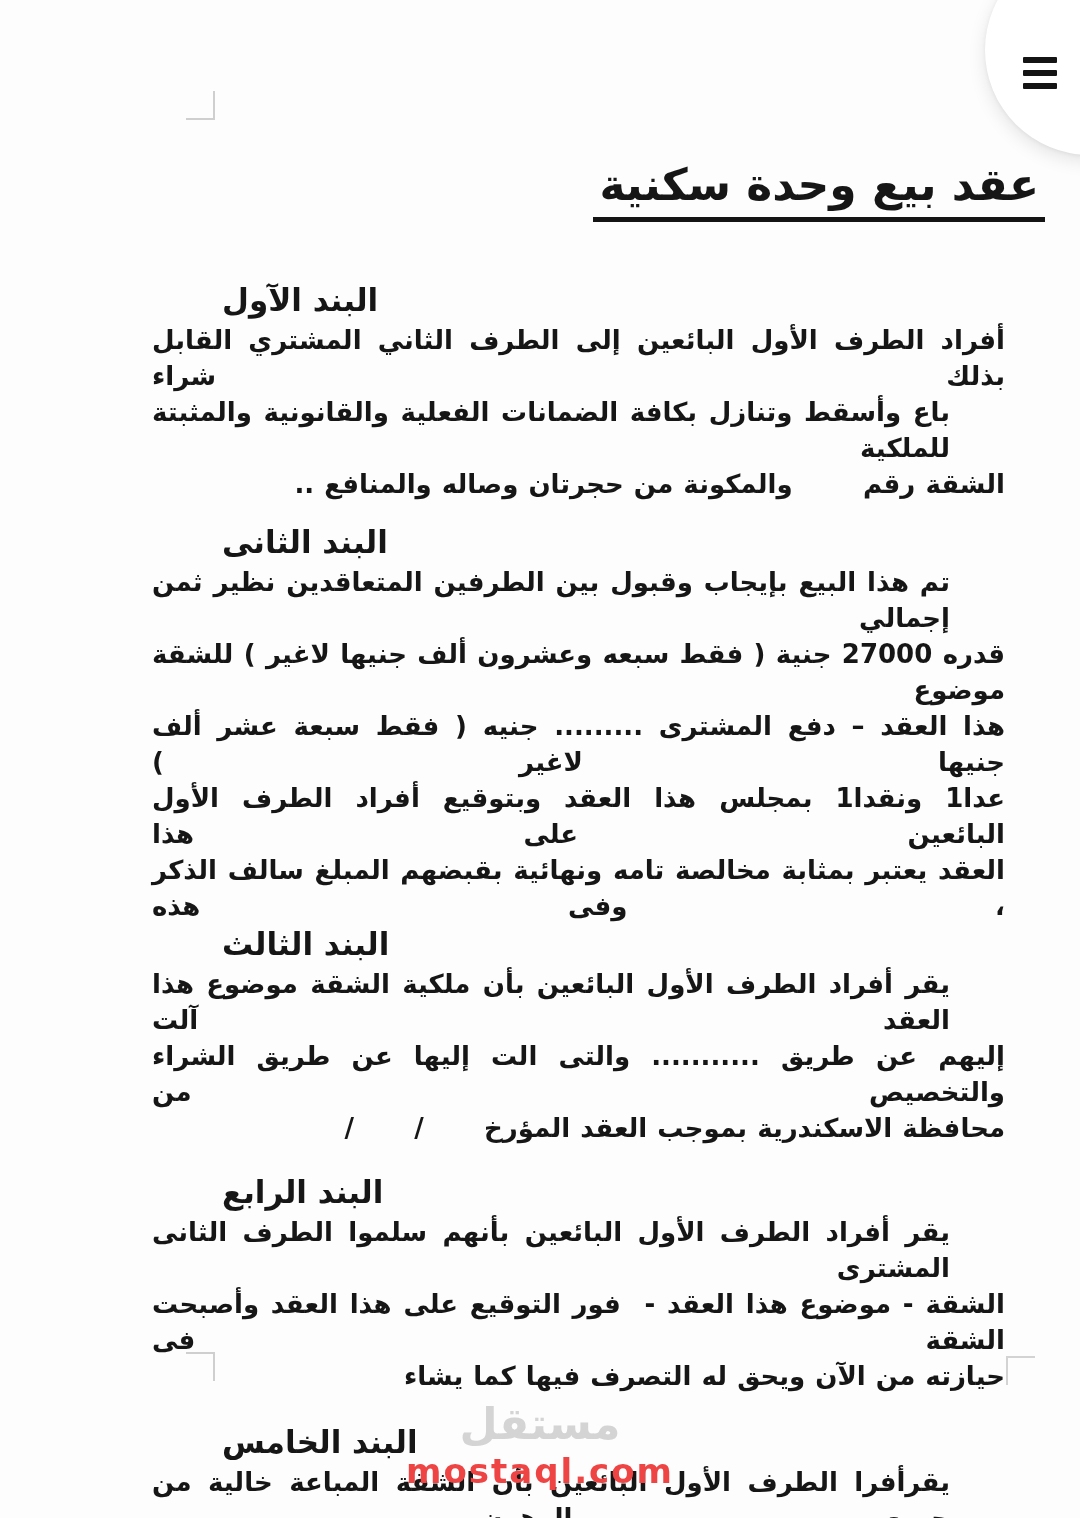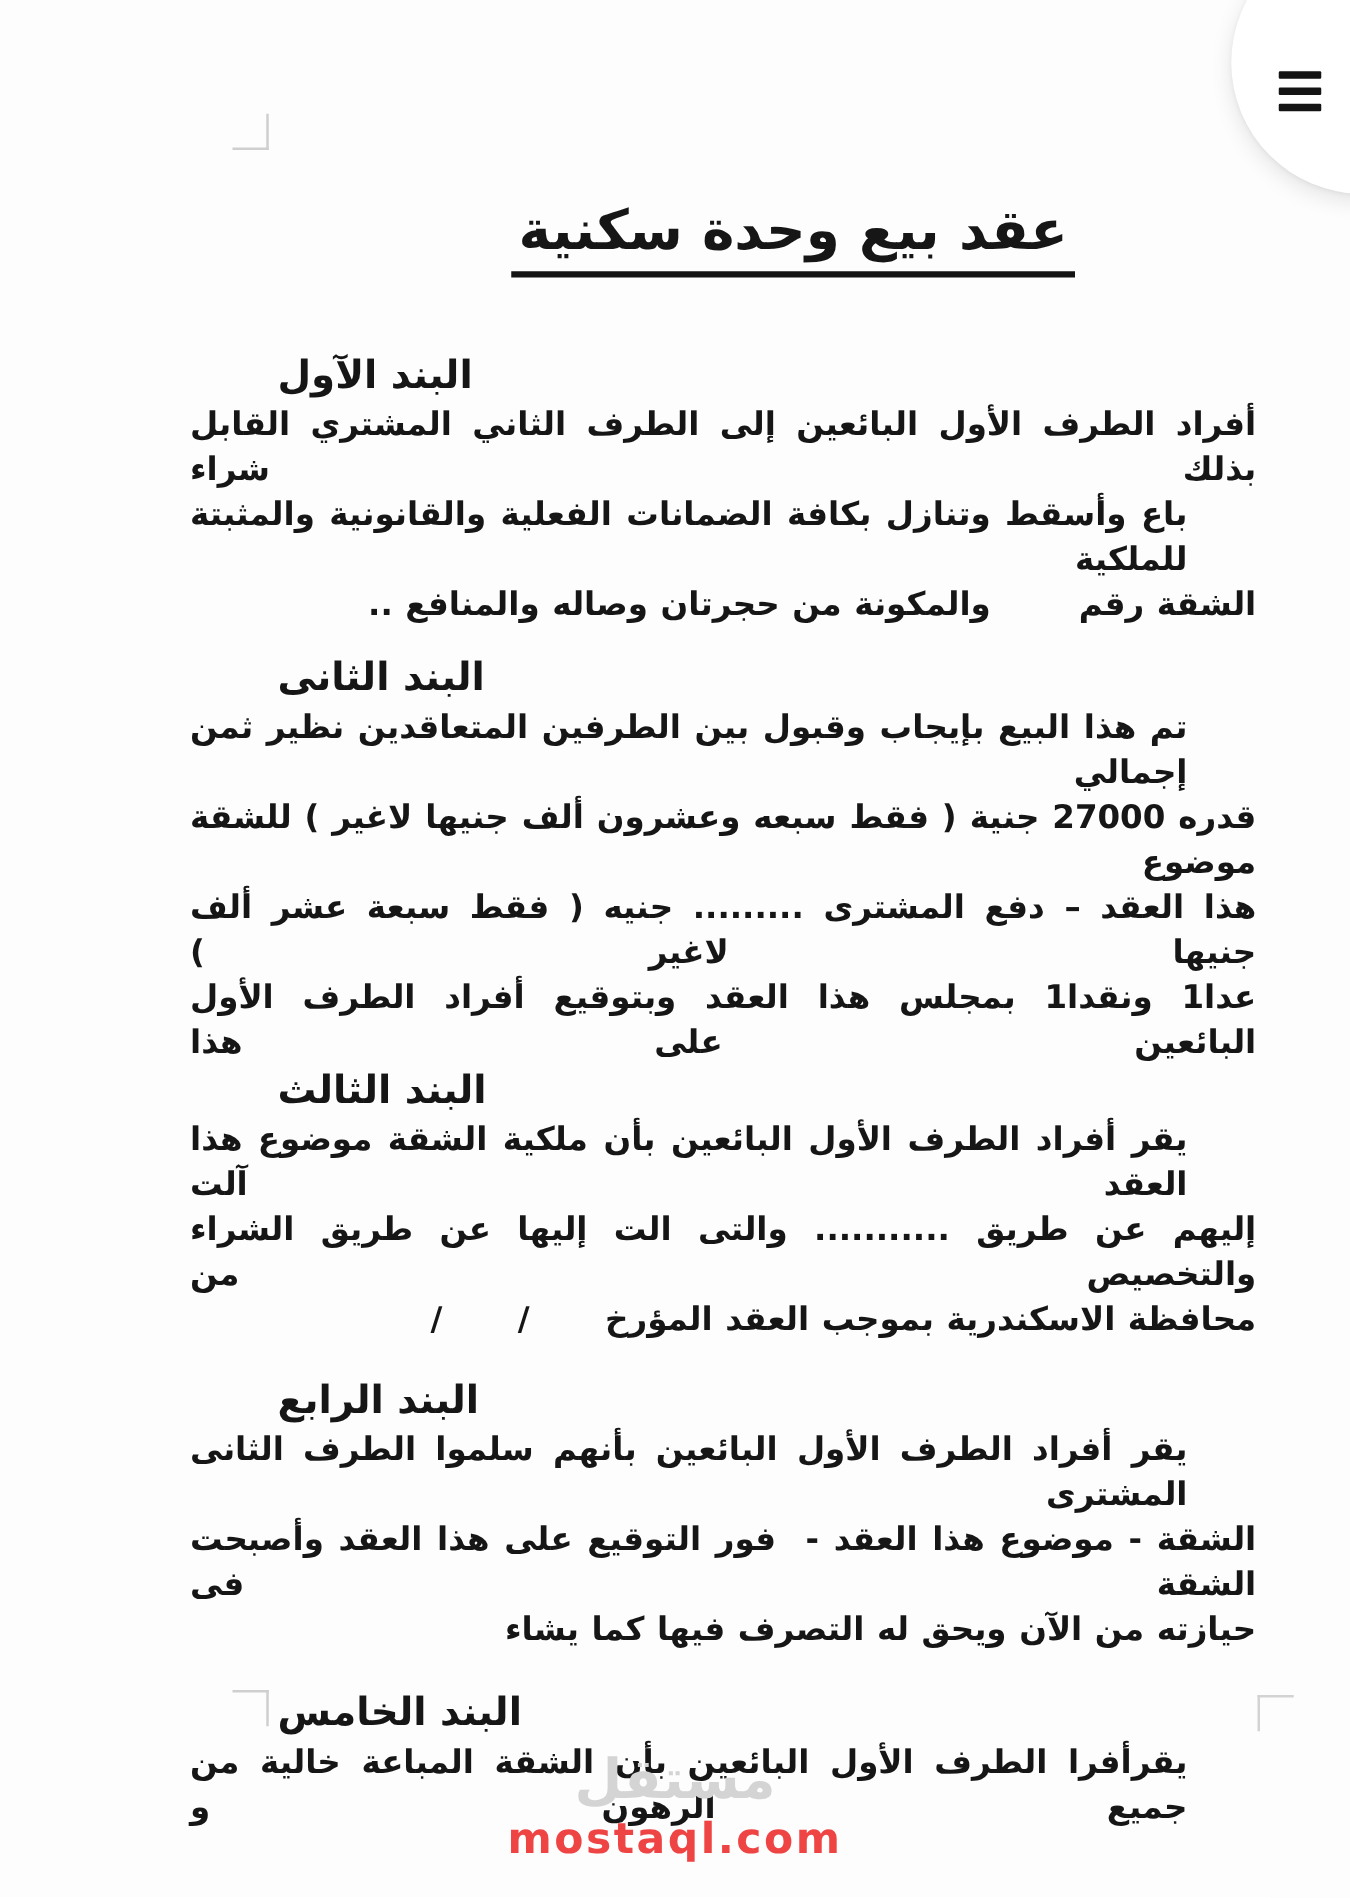--- a/index.html
+++ b/index.html
@@ -31,7 +31,7 @@
     position:absolute; top:160px; right:75px; width:853px;
     direction:rtl;
   }
-  .title-wrap { text-align:center; position:relative; left:56px; margin-bottom:60px; }
+  .title-wrap { position:relative; left:40px; margin-bottom:60px; }
   .title {
     display:inline-block; font-size:44px; font-weight:bold; line-height:1.15;
     padding:0 6px 6px 6px; border-bottom:5px solid #141414;

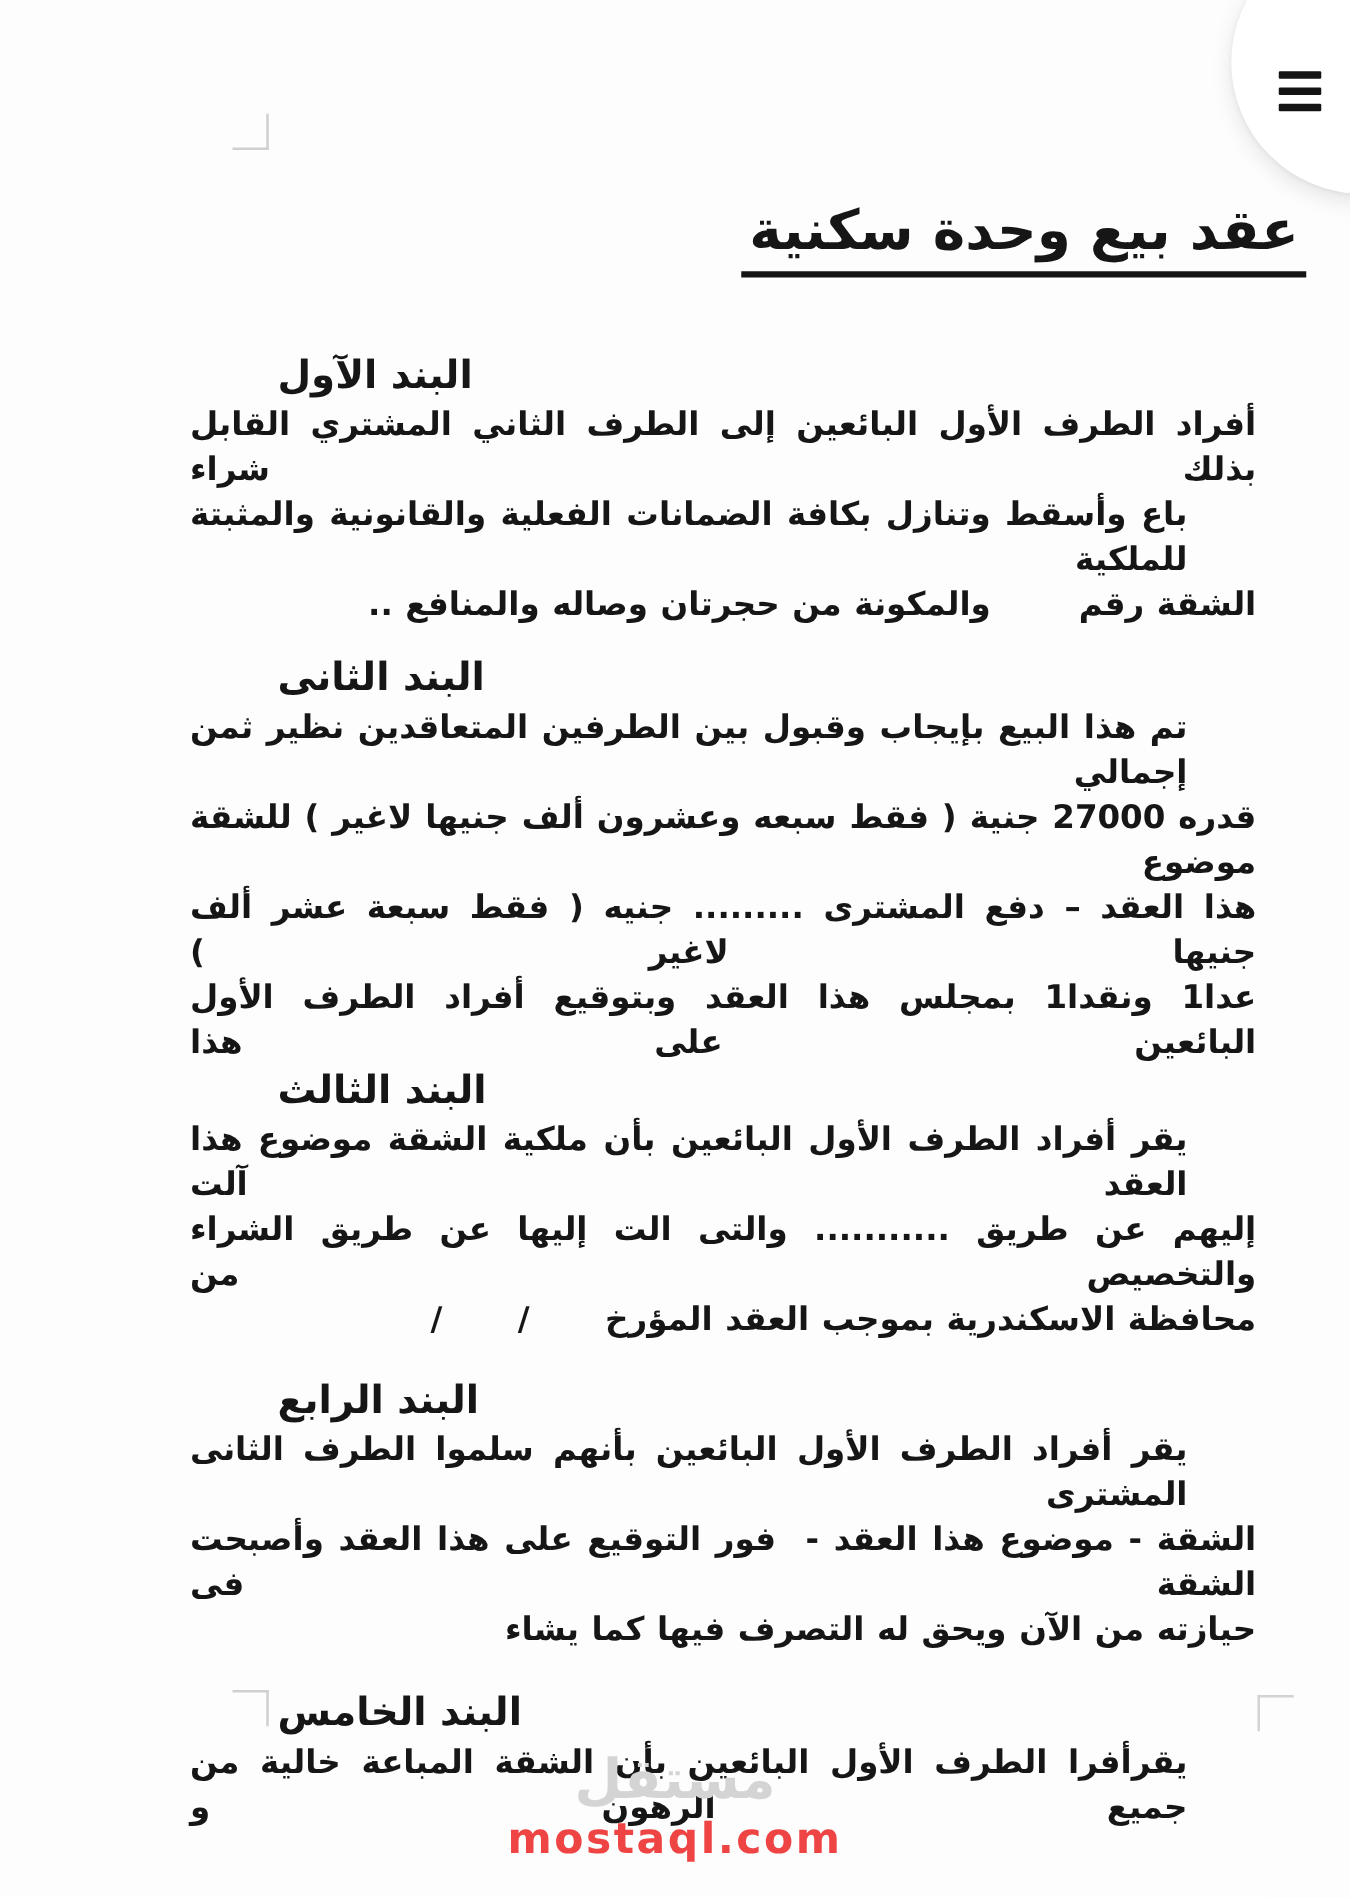--- a/index.html
+++ b/index.html
@@ -92,6 +92,7 @@
           <div class="line">قدره 27000 جنية ( فقط سبعه وعشرون ألف جنيها لاغير ) للشقة موضوع</div>
           <div class="line">هذا العقد – دفع المشترى ......... جنيه ( فقط سبعة عشر ألف جنيها لاغير )</div>
           <div class="line">عدا1 ونقدا1 بمجلس هذا العقد وبتوقيع أفراد الطرف الأول البائعين على هذا</div>
+          <div class="line">العقد يعتبر بمثابة مخالصة تامه ونهائية بقبضهم المبلغ سالف الذكر ، وفى هذه</div>
         </section>
         <section class="clause">
           <h2 class="clause-heading">البند الثالث</h2>

